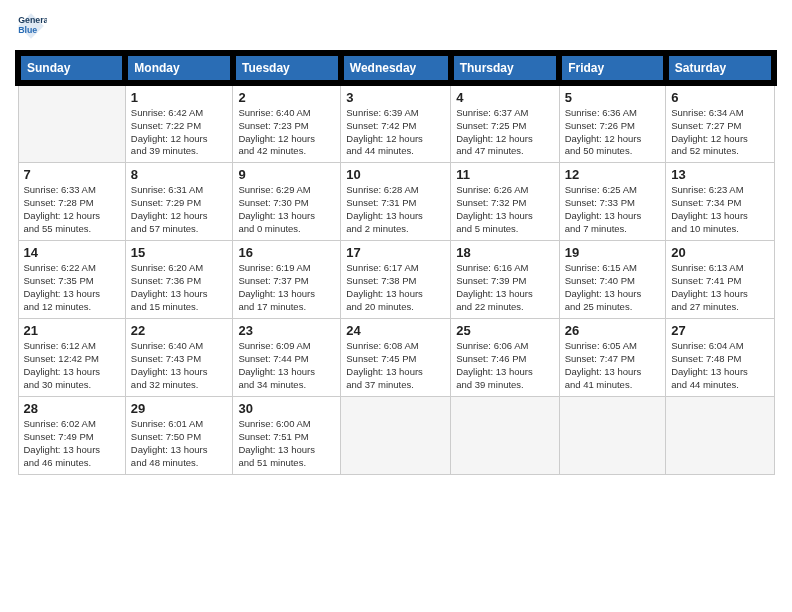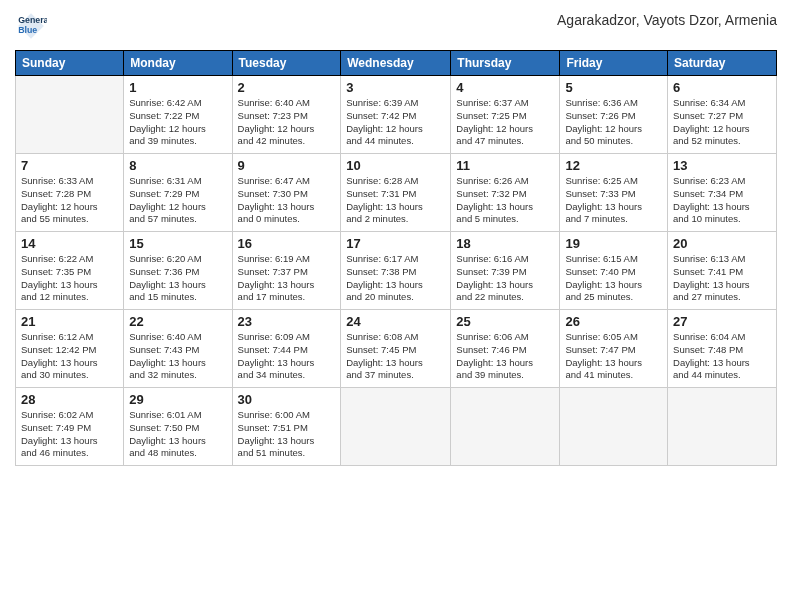--- a/index.html
+++ b/index.html
@@ -98,7 +98,6 @@
       </svg>
     </div>
     <div class="title-block">
-      <div class="location">Agarakadzor, Vayots Dzor, Armenia</div>
     </div>
   </div>
 

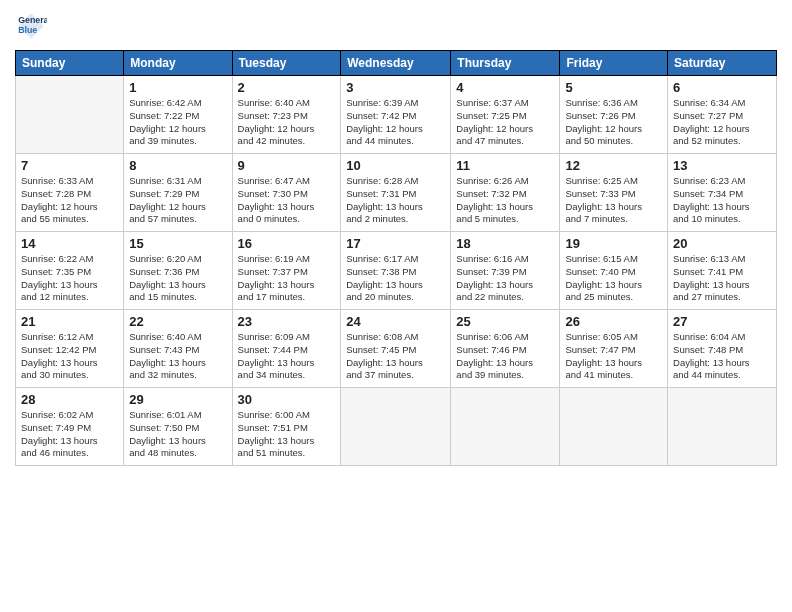--- a/index.html
+++ b/index.html
@@ -56,7 +56,7 @@
       font-weight: bold;
       padding: 5px 6px;
       text-align: left;
-      border: 1px solid #000000;
+      border: 6px solid #000000;
     }
     .calendar td {
       border: 1px solid #ccc;

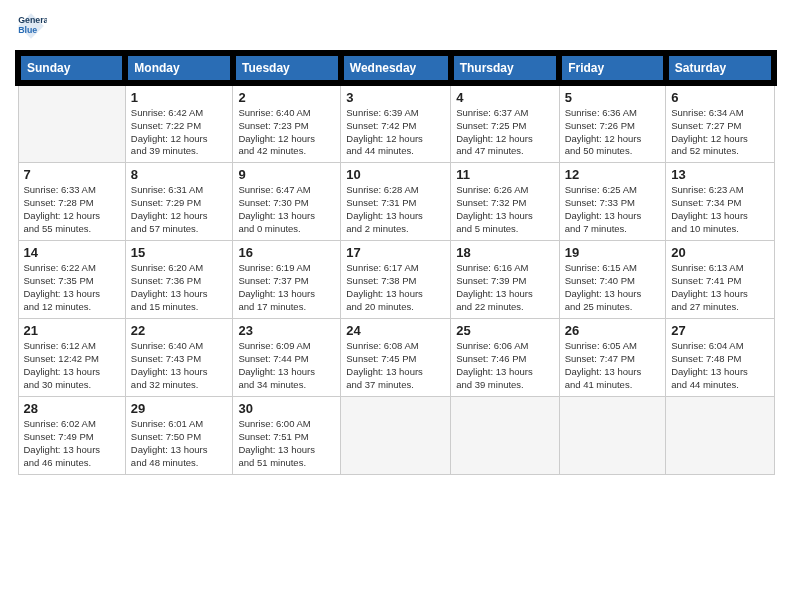--- a/index.html
+++ b/index.html
@@ -176,7 +176,7 @@
       </td>
           <td>
         <span class="day-number">9</span>
-        <span class="cell-line">Sunrise: 6:47 AM</span>
+        <span class="cell-line">Sunrise: 6:29 AM</span>
         <span class="cell-line">Sunset: 7:30 PM</span>
         <span class="cell-line">Daylight: 13 hours</span>
         <span class="cell-line">and 0 minutes.</span>

